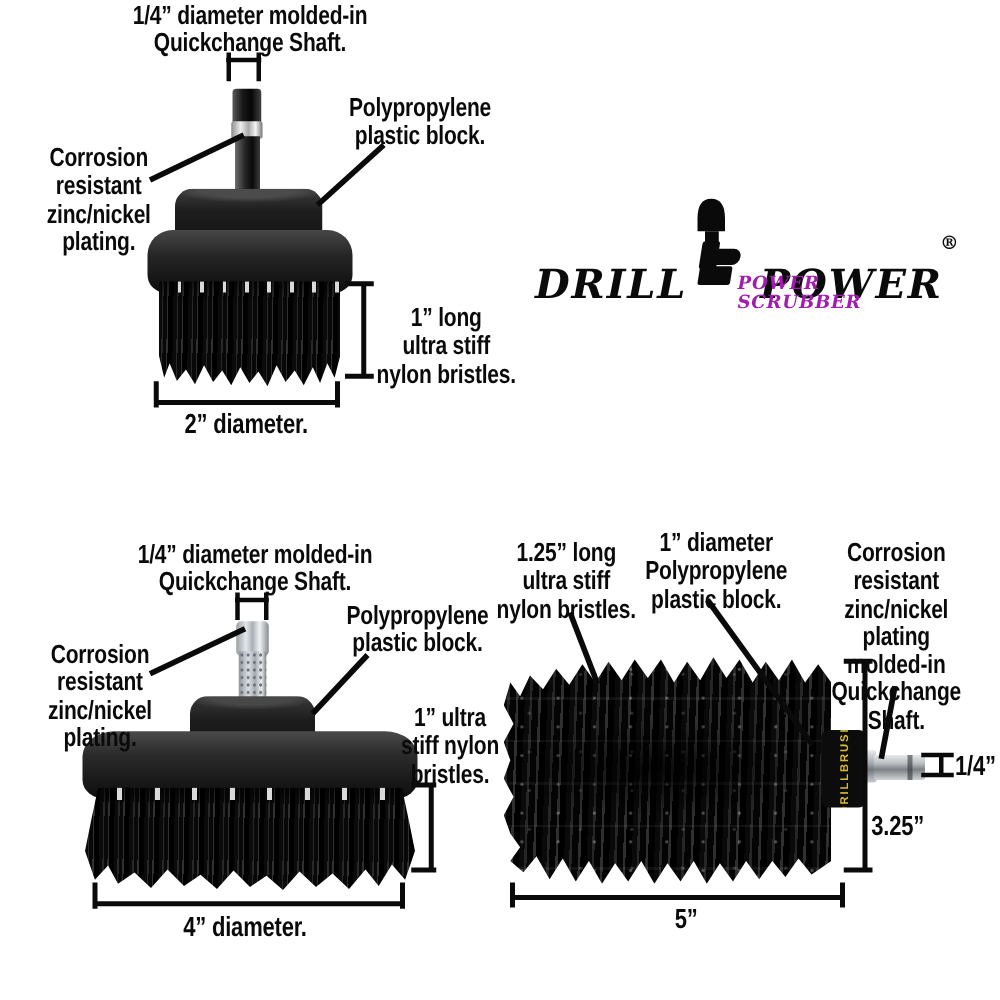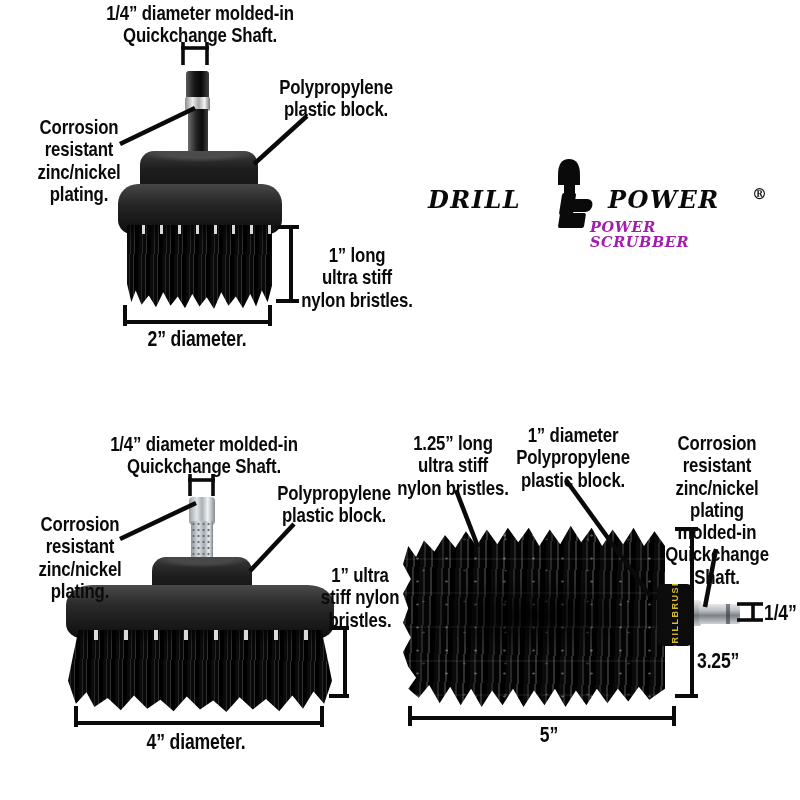--- a/index.html
+++ b/index.html
@@ -15,7 +15,7 @@
   .dim.left{transform:scaleX(0.8);transform-origin:0 0;}
   
   .logo-word{position:absolute;color:#0a0a0a;font-family:"DejaVu Serif",serif;
-             font-weight:bold;font-style:italic;font-size:24px;line-height:1;letter-spacing:1.5px;}
+             font-weight:bold;font-style:italic;font-size:32px;line-height:1;letter-spacing:1.5px;margin-top:23px;}
   .logo-reg{position:absolute;color:#0a0a0a;font-family:"DejaVu Serif",serif;
             font-weight:bold;font-size:15px;line-height:1;}
   .logo-tag{position:absolute;color:#a21caf;font-family:"DejaVu Serif",serif;

